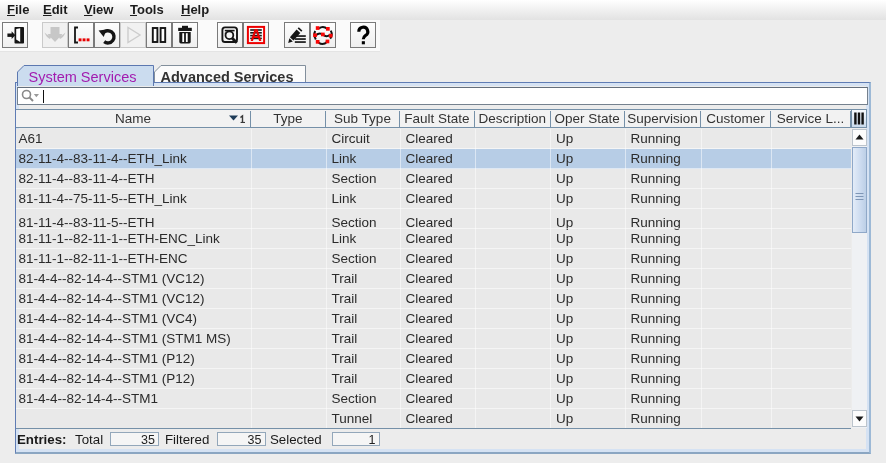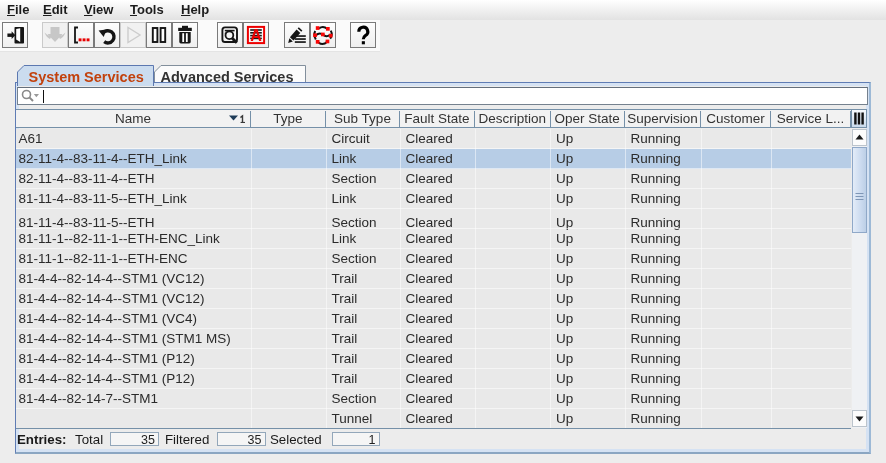--- a/index.html
+++ b/index.html
@@ -182,7 +182,7 @@
 <svg width="138" height="21" viewBox="0 0 138 21" style="position:absolute;left:16.5px;top:64.5px">
 <path d="M0.5 21 L0.5 7 L7 0.5 L136.5 0.5 L136.5 21" fill="#cbdcef" stroke="#5c78b0" stroke-width="1"></path>
 </svg>
-<div style="position:absolute;left:28.5px;top:68.5px;font-size:14.5px;font-weight:bold;color:#c2410c;">System Services</div>
+<div style="position:absolute;left:28.5px;top:68.5px;font-size:14.5px;font-weight:normal;color:#a21caf;">System Services</div>
 <div style="position:absolute;left:160.5px;top:68.5px;font-size:14.5px;font-weight:bold;color:#333;">Advanced Services</div>
 <div id="search">
     <svg width="30" height="16" viewBox="0 0 30 16" style="position:absolute;left:0px;top:0px">

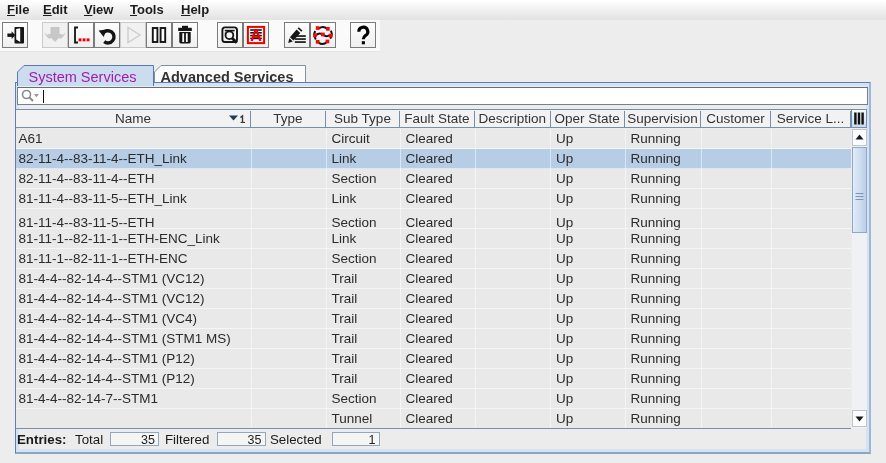--- a/index.html
+++ b/index.html
@@ -236,7 +236,7 @@
       <div class="c" style="left:612px;width:73px">Running</div>
     </div>
 <div class="row" style="top:60px;background:transparent">
-      <div class="c" style="left:0px;width:235px">81-11-4--83-11-5--ETH_Link</div>
+      <div class="c" style="left:0px;width:235px">81-11-4--75-11-5--ETH_Link</div>
       <div class="c" style="left:313px;width:71px">Link</div>
       <div class="c" style="left:387px;width:72px">Cleared</div>
       <div class="c" style="left:537.5px;width:71px">Up</div>

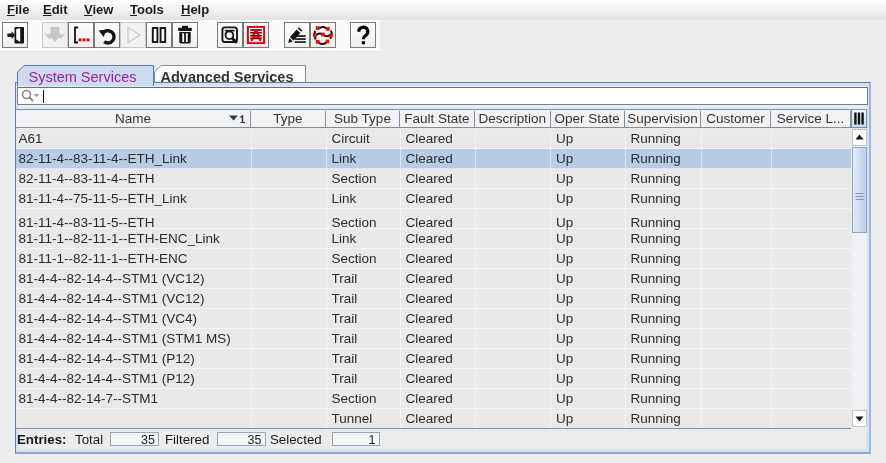--- a/index.html
+++ b/index.html
@@ -306,7 +306,7 @@
       <div class="c" style="left:612px;width:73px">Running</div>
     </div>
 <div class="row" style="top:260px;background:transparent">
-      <div class="c" style="left:0px;width:235px">81-4-4--82-14-7--STM1</div>
+      <div class="c" style="left:0px;width:235px">81-4-4--82-14-4--STM1</div>
       <div class="c" style="left:313px;width:71px">Section</div>
       <div class="c" style="left:387px;width:72px">Cleared</div>
       <div class="c" style="left:537.5px;width:71px">Up</div>

